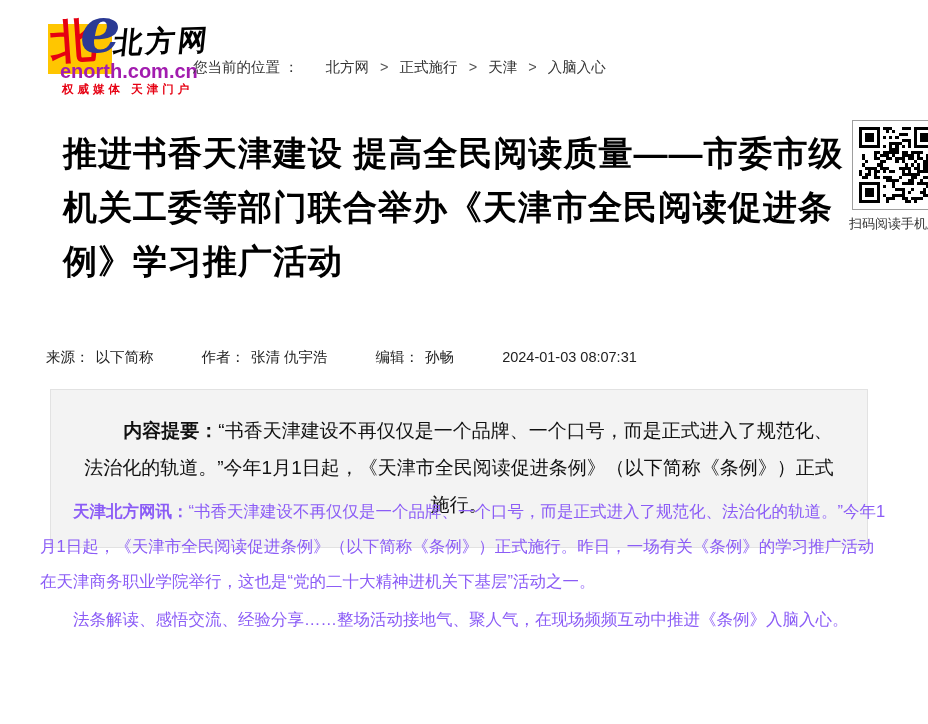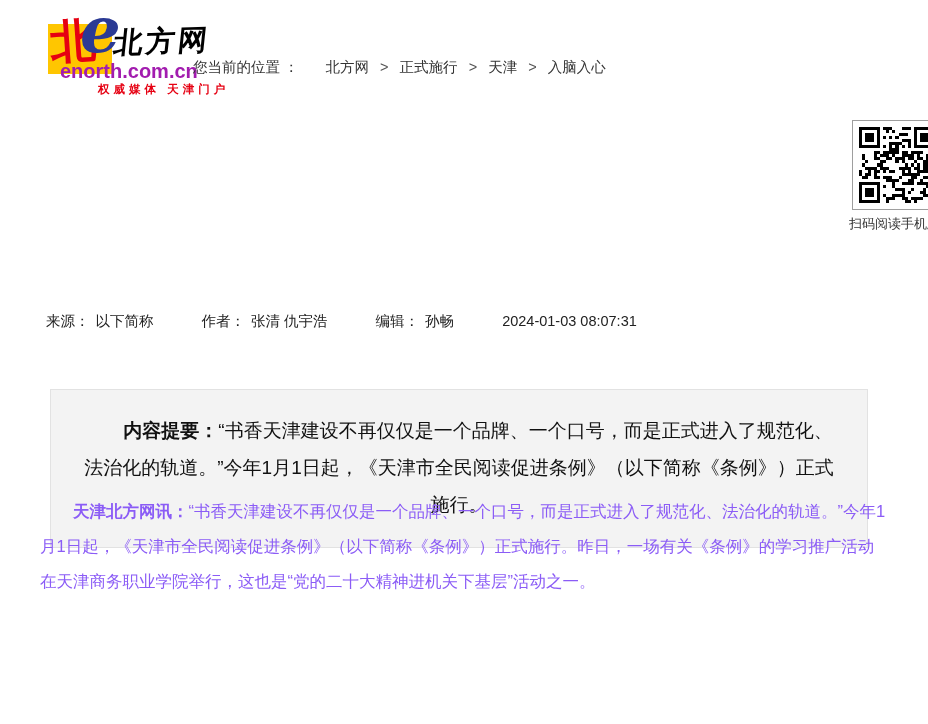--- a/index.html
+++ b/index.html
@@ -19,7 +19,7 @@
   .logo-domain { position:absolute; left:12px; top:48px; font-size:20px; font-weight:700; color:#a21caf;
     letter-spacing:0px; white-space:nowrap; }
   .logo-tagline { position:absolute; left:14px; top:70px; font-size:11.5px; font-weight:700; color:#e60012;
-    letter-spacing:4px; white-space:nowrap;margin-left:36px; }
+    letter-spacing:4px; white-space:nowrap; }
 
   
   .breadcrumb { position:absolute; left:193px; top:58px; font-size:14.5px; color:#333; white-space:nowrap; }

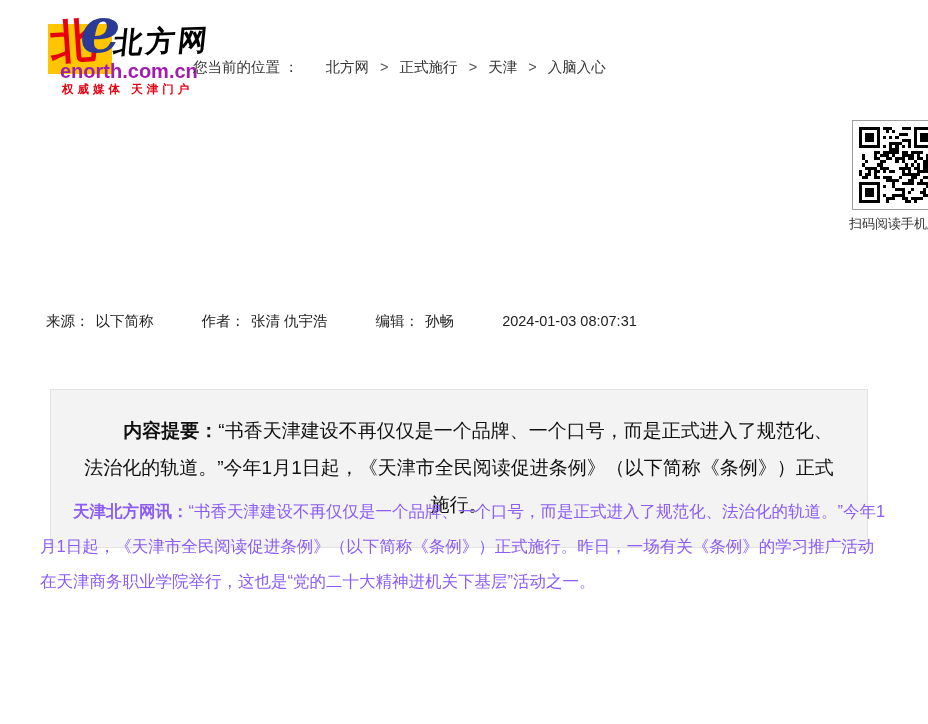--- a/index.html
+++ b/index.html
@@ -381,6 +381,7 @@
   </div>
   <div class="qr-caption">扫码阅读手机版</div>
 
+  <h1 class="article-title">推进书香天津建设 提高全民阅读质量——市委市级机关工委等部门联合举办《天津市全民阅读促进条例》学习推广活动</h1>
 
   <div class="meta">
     <span class="grp"><span class="lbl">来源：</span><span>以下简称</span></span>

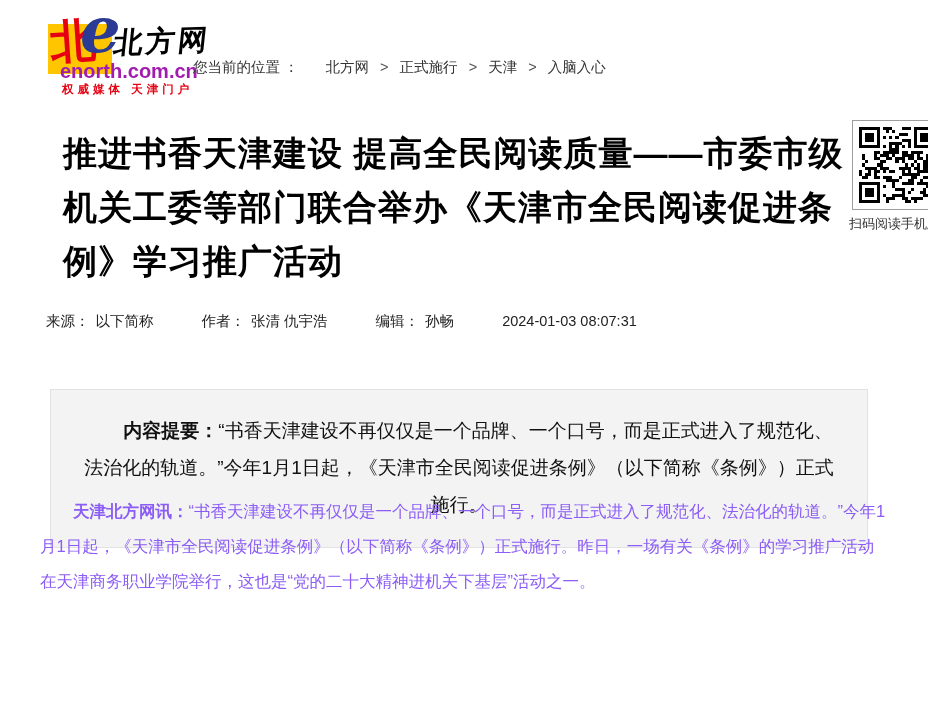--- a/index.html
+++ b/index.html
@@ -41,7 +41,7 @@
   .meta { position:absolute; left:46px; top:312px; font-size:14.5px; color:#222; white-space:nowrap; }
   .meta span { display:inline-block; }
   .meta .grp { margin-right:44px; }
-  .meta .lbl { margin-right:6px; }
+  .meta .lbl { margin-right:6px;margin-top:36px; }
 
   .summary-box { position:absolute; left:50px; top:389px; width:818px; min-height:93px;
     background:#f3f3f3; border:1px solid #e2e2e2; padding:22px 26px 24px 26px; }

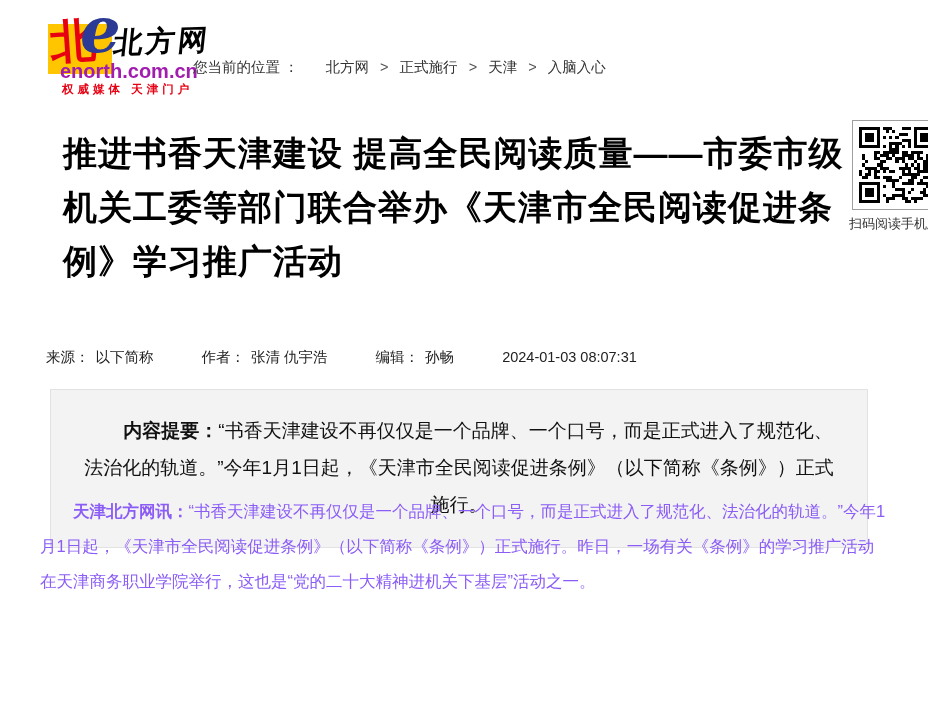--- a/index.html
+++ b/index.html
@@ -396,6 +396,7 @@
 
   <div class="body-text">
     <p><b>天津北方网讯：</b><span>“书香天津建设不再仅仅是一个品牌、一个口号，而是正式进入了规范化、法治化的轨道。”今年1月1日起，《天津市全民阅读促进条例》（以下简称《条例》）正式施行。昨日，一场有关《条例》的学习推广活动在天津商务职业学院举行，这也是“党的二十大精神进机关下基层”活动之一。</span></p>
+    <p><span>法条解读、感悟交流、经验分享……整场活动接地气、聚人气，在现场频频互动中推进《条例》入脑入心。</span></p>
   </div>
 
 </div>

